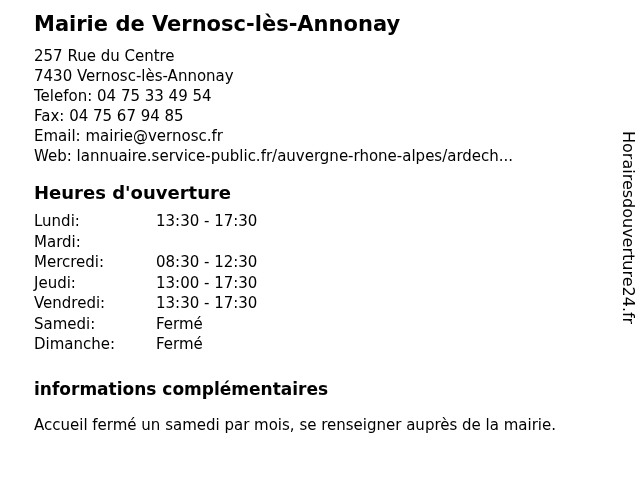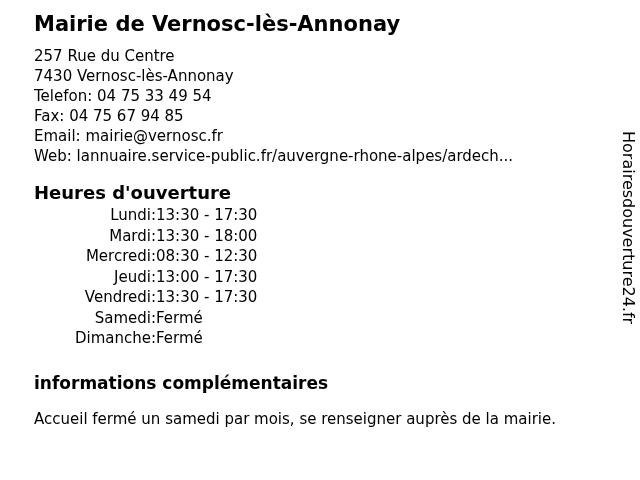--- a/index.html
+++ b/index.html
@@ -37,10 +37,9 @@
     white-space: nowrap;
   }
   .hours-table {
-    margin-top: 2px;
+    margin-top: 8px;
     font-size: 15px;
     line-height: 20.5px;
-    text-align: right;
   }
   .hours-row {
     display: flex;

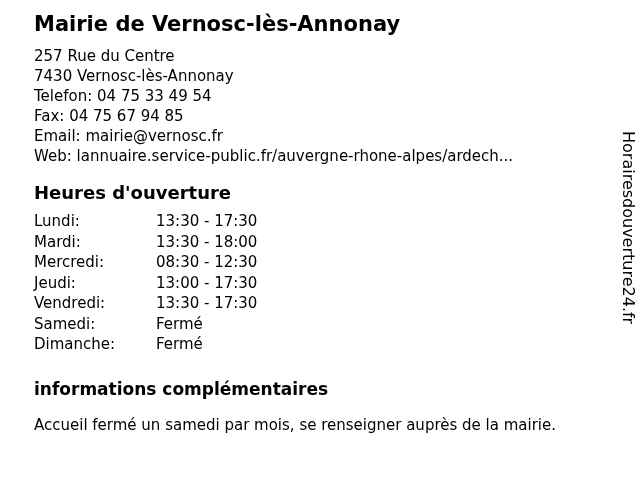--- a/index.html
+++ b/index.html
@@ -96,7 +96,6 @@
     </div>
     <div class="hours-row">
       <span class="hours-day">Mardi:</span>
-      <span class="hours-time">13:30 - 18:00</span>
     </div>
     <div class="hours-row">
       <span class="hours-day">Mercredi:</span>

